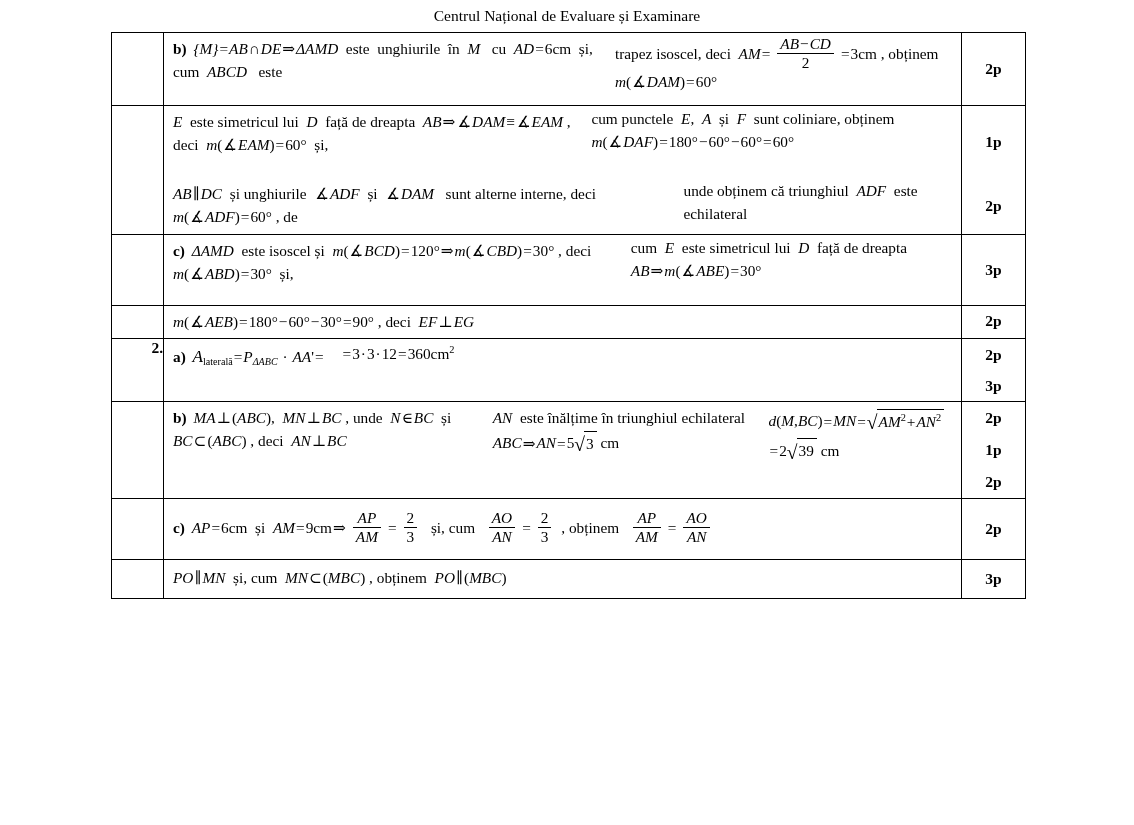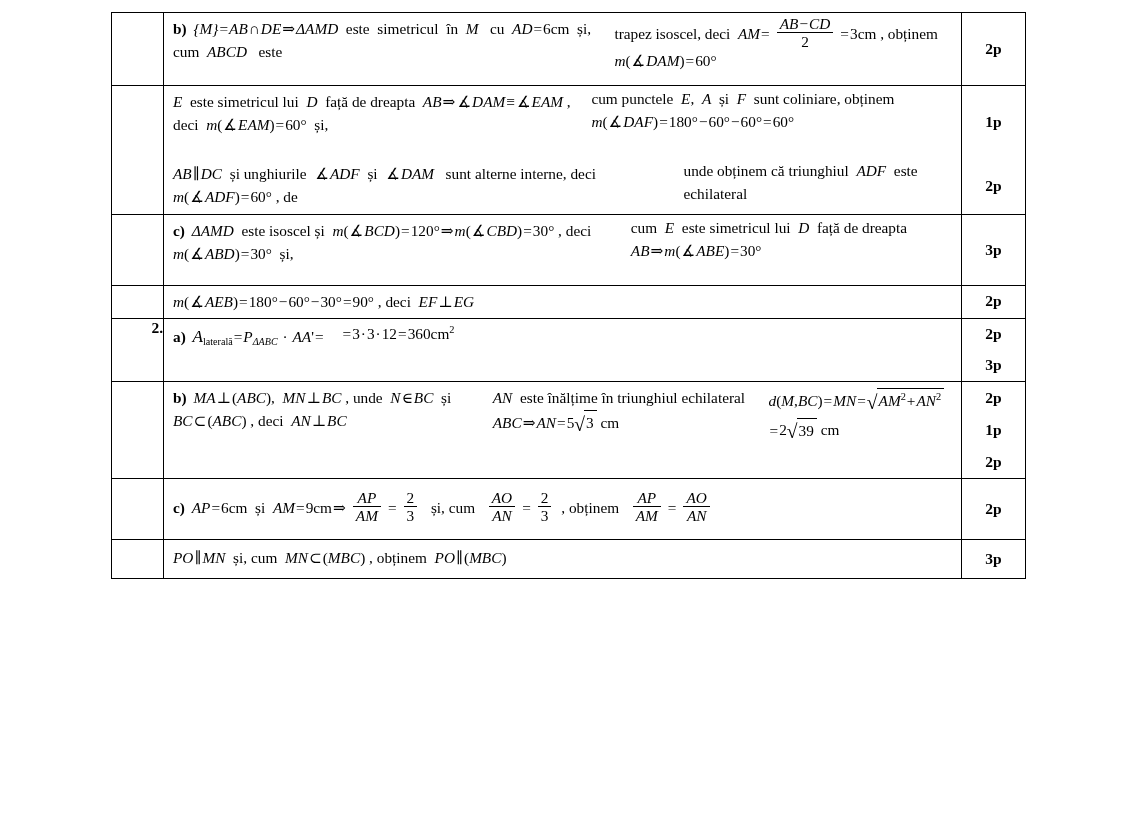--- a/index.html
+++ b/index.html
@@ -122,6 +122,7 @@
 <body>
 
 <div class="doc-header">
+  <span class="line">Centrul Național de Evaluare și Examinare</span>
 </div>
 
 <div class="table-wrap">

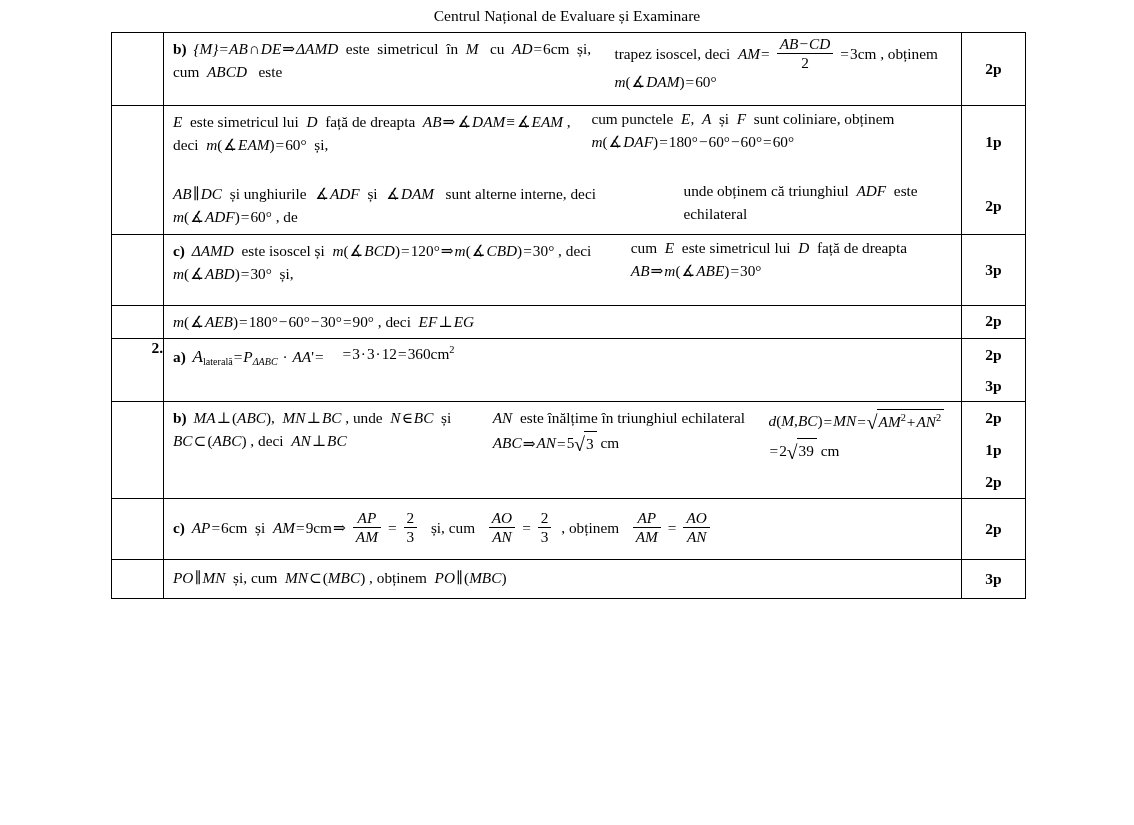--- a/index.html
+++ b/index.html
@@ -141,7 +141,7 @@
         <span class="lbl">b)</span>
         <span class="mi">{M}</span><span class="op">=</span><span class="mi">AB</span><span class="op">∩</span><span class="mi">DE</span><span class="op">⇒</span><span class="mi">ΔAMD</span>&nbsp;
         <span class="txt">este</span>&nbsp;
-        <span class="txt">simetricul</span>&nbsp;
+        <span class="txt">unghiurile</span>&nbsp;
         <span class="txt">în</span>&nbsp;
         <span class="mi">M</span>&nbsp;&nbsp;
         <span class="txt">cu</span>&nbsp;

